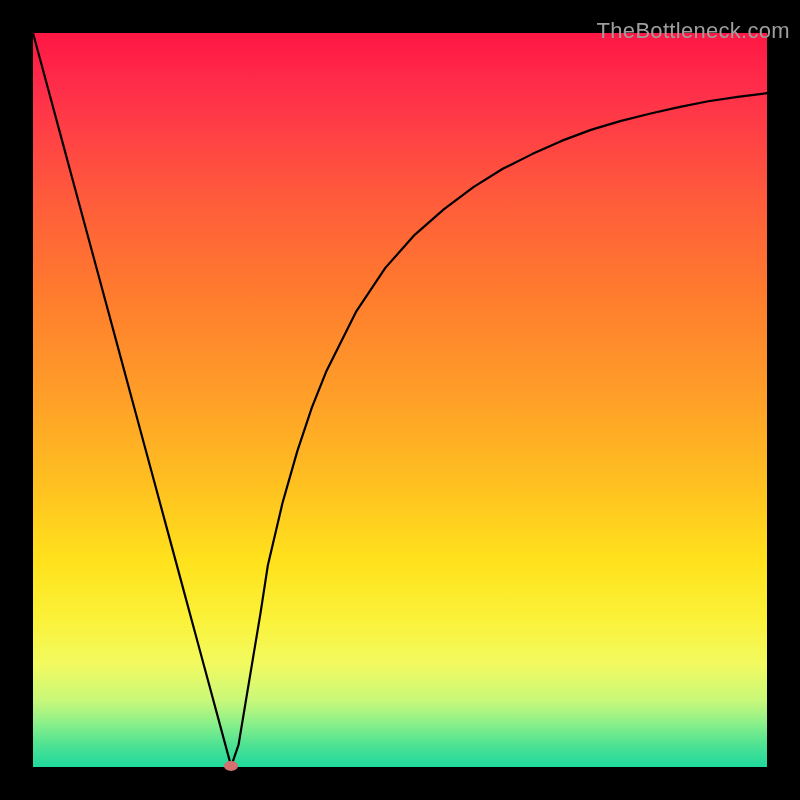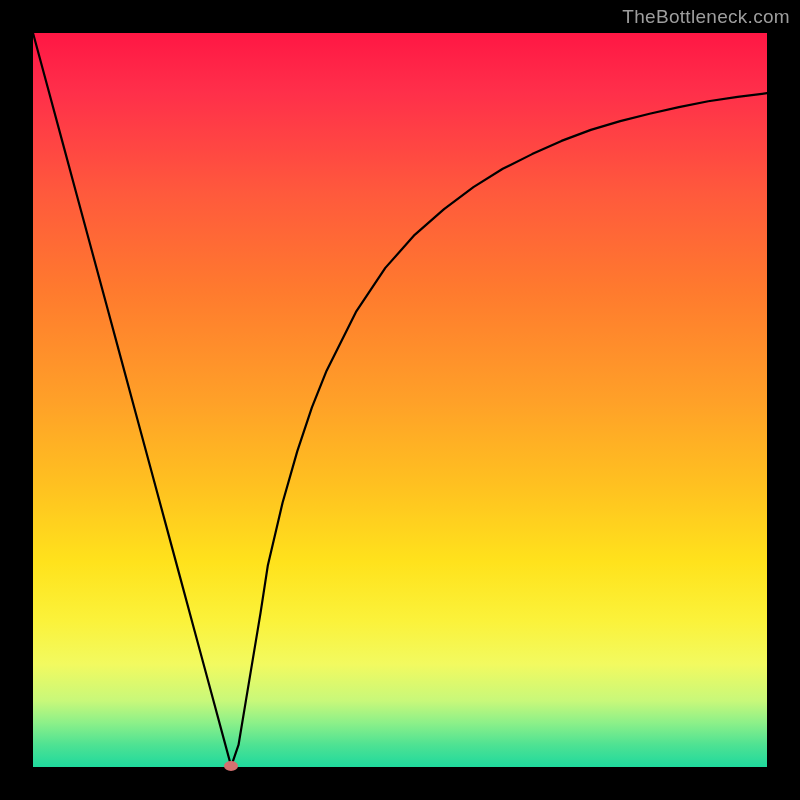--- a/index.html
+++ b/index.html
@@ -43,10 +43,10 @@
   }
   .watermark {
     position: absolute;
-    top: 6px;
+    top: 18px;
     right: 10px;
     color: #9e9e9e;
-    font-size: 19px;
+    font-size: 22px;
     font-weight: 500;
     letter-spacing: 0.3px;
     z-index: 5;

